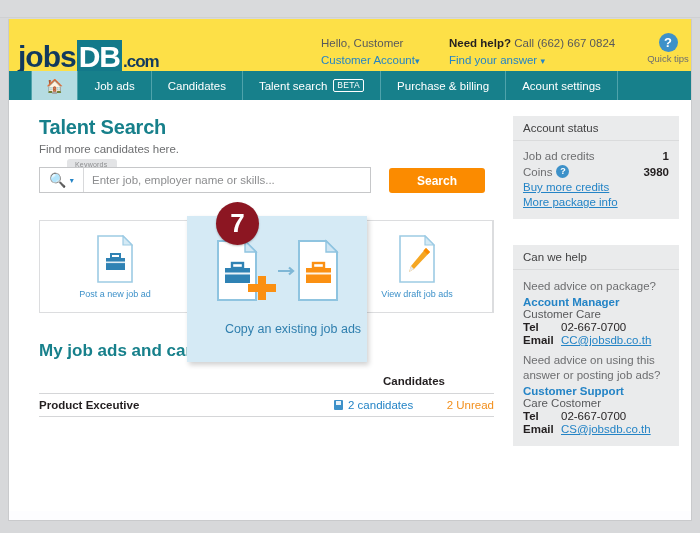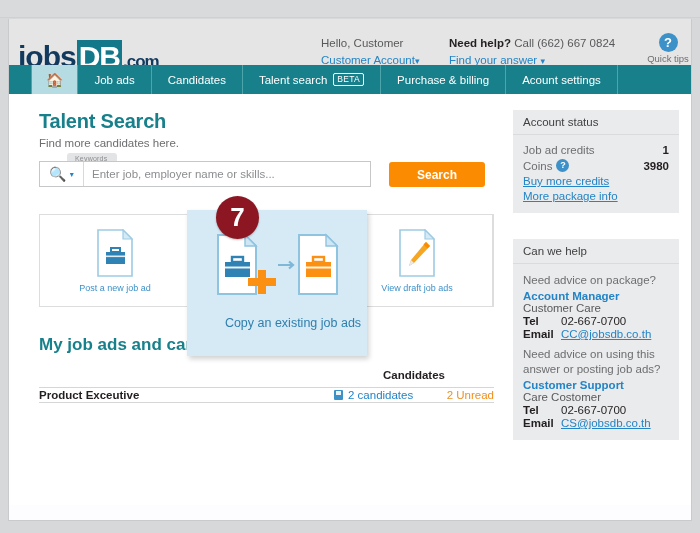--- a/index.html
+++ b/index.html
@@ -39,8 +39,8 @@
   
   .site-header {
     position: relative;
-    height: 46px;
-    background: #e5e5e5;
+    height: 52px;
+    background: #fde047;
   }
   .logo {
     position: absolute;

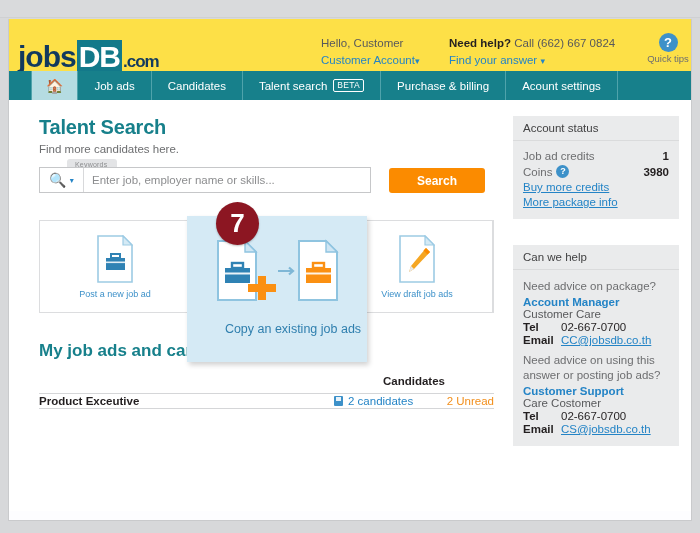--- a/index.html
+++ b/index.html
@@ -316,7 +316,7 @@
     align-items: center;
     border-top: 1px solid #d5d6d8;
     border-bottom: 1px solid #d5d6d8;
-    height: 16px;
+    height: 24px;
     font-size: 11.5px;
   }
   .td-job {

